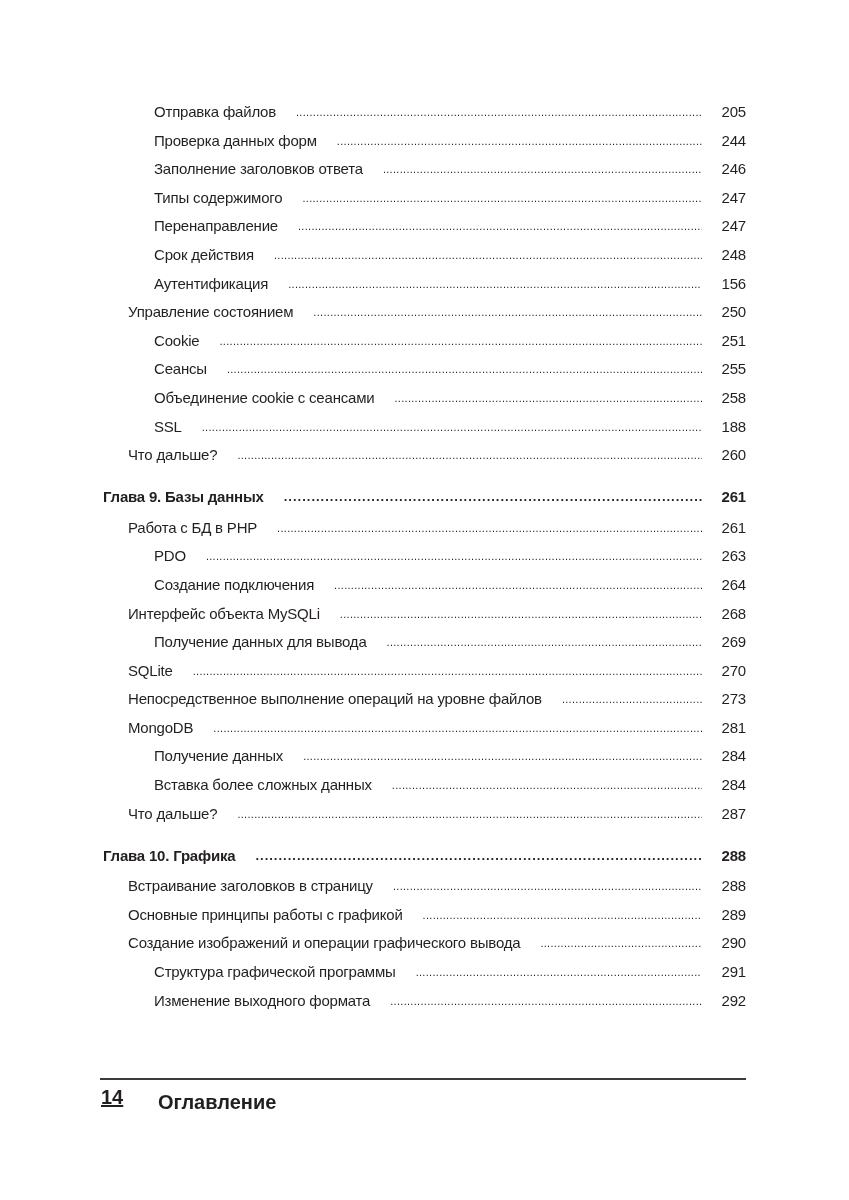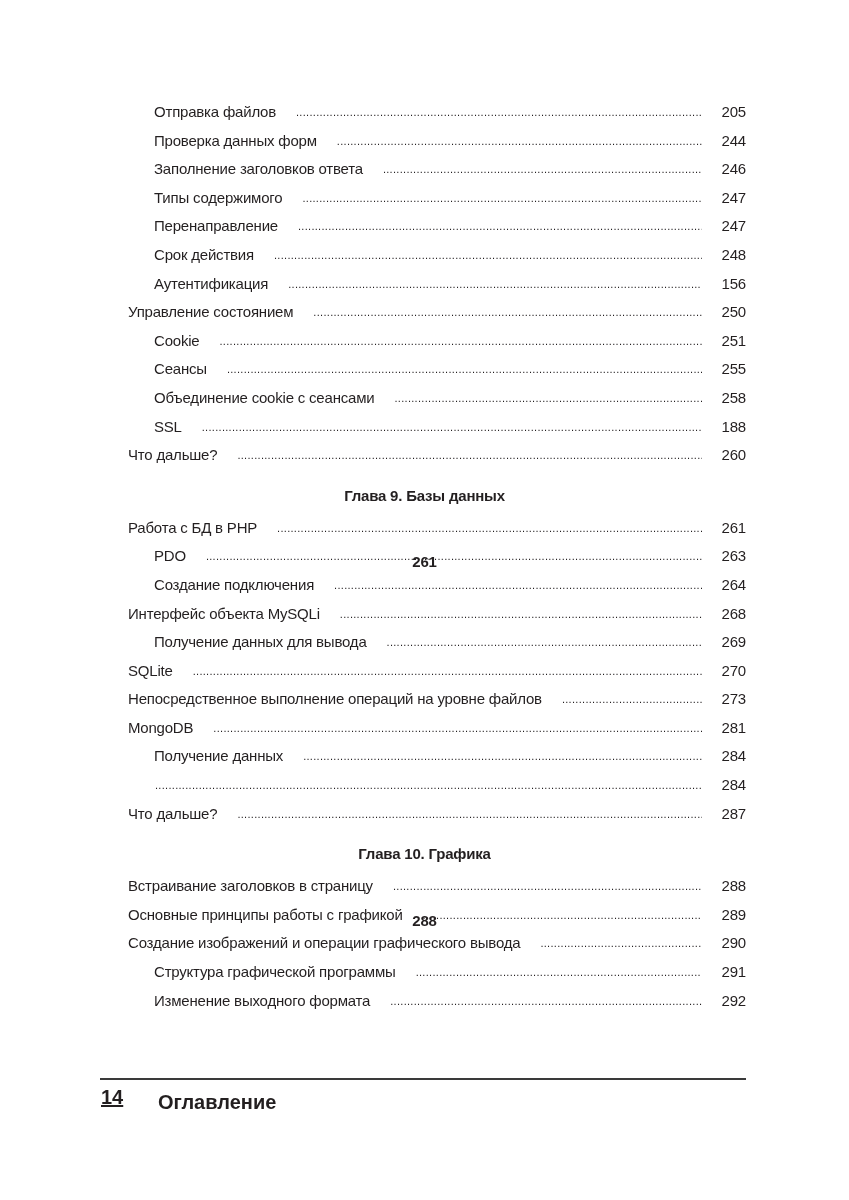--- a/index.html
+++ b/index.html
@@ -12,7 +12,7 @@
     position: absolute; left: 103px; top: 98px; width: 643px;
   }
   .row {
-    position: relative; display: flex; align-items: center;
+    position: relative; display: flex; align-items: flex-end;
     height: 28.6px; font-size: 15px; line-height: 28.6px;
     letter-spacing: -0.2px;
     gap: 19px;

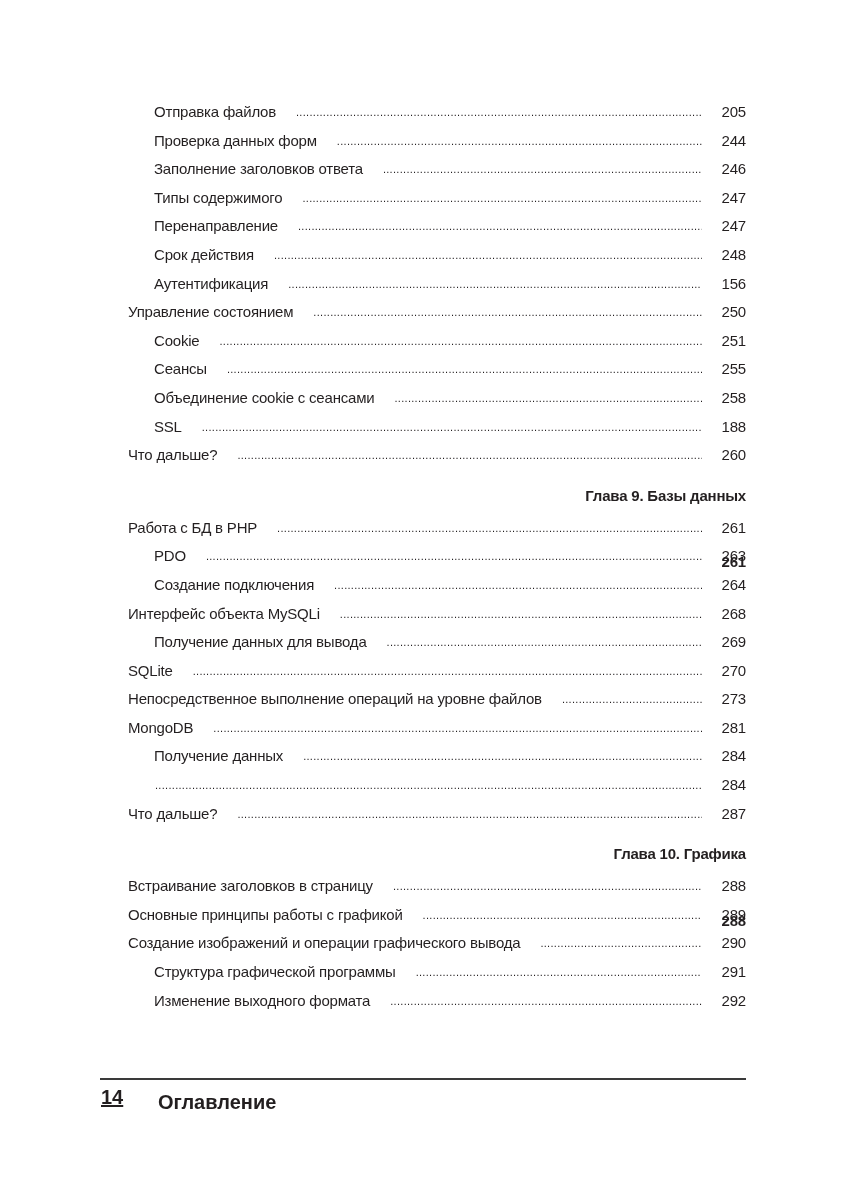--- a/index.html
+++ b/index.html
@@ -19,7 +19,7 @@
   }
   .row.l1 { padding-left: 25px; }
   .row.l2 { padding-left: 51px; }
-  .row.chap { font-weight: bold; margin-top: 10px; height: 30px; flex-direction: column; }
+  .row.chap { font-weight: bold; margin-top: 10px; height: 30px; }
   .title { white-space: nowrap; }
   .dots {
     flex: 1; overflow: hidden; white-space: nowrap;

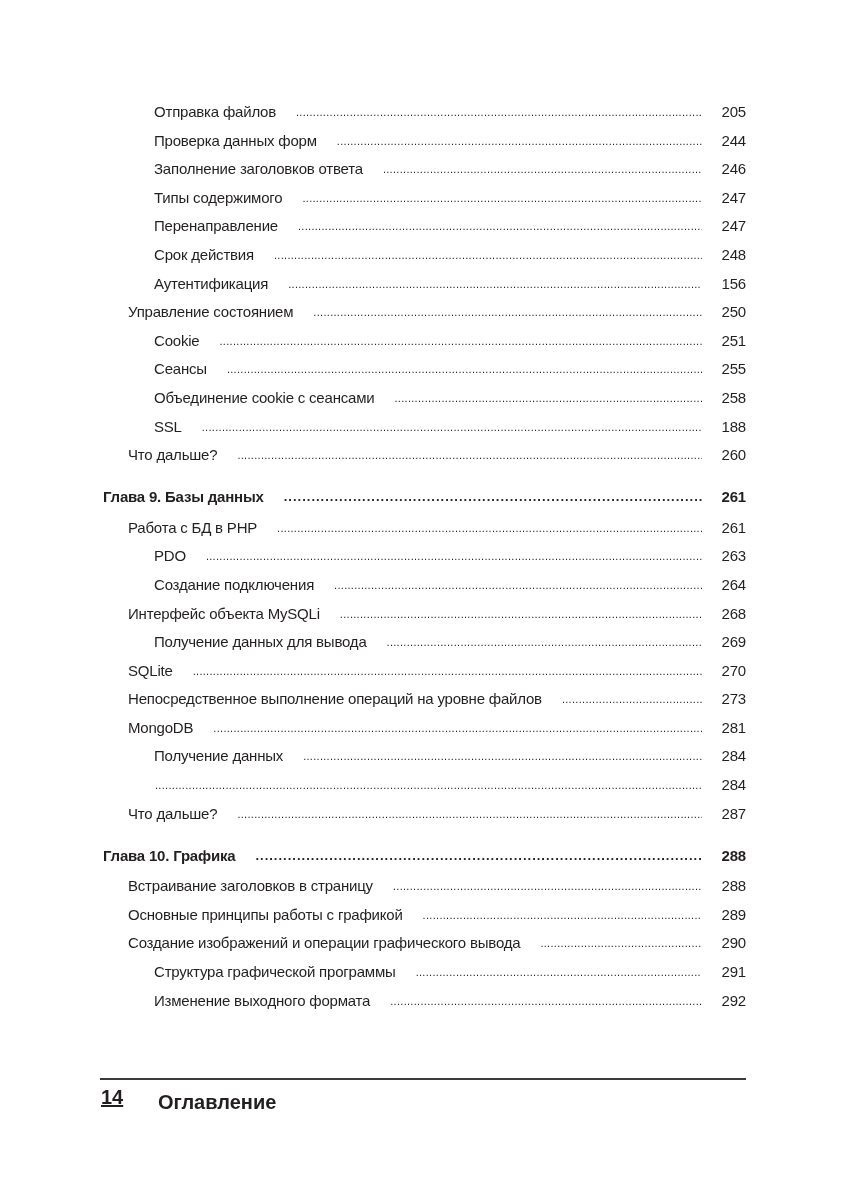--- a/index.html
+++ b/index.html
@@ -162,6 +162,7 @@
       <span class="page">284</span>
     </div>
     <div class="row l2">
+      <span class="title">Вставка более сложных данных</span>
       <span class="dots"></span>
       <span class="page">284</span>
     </div>

